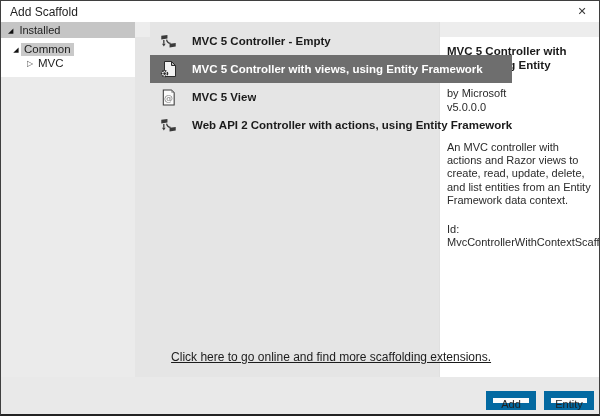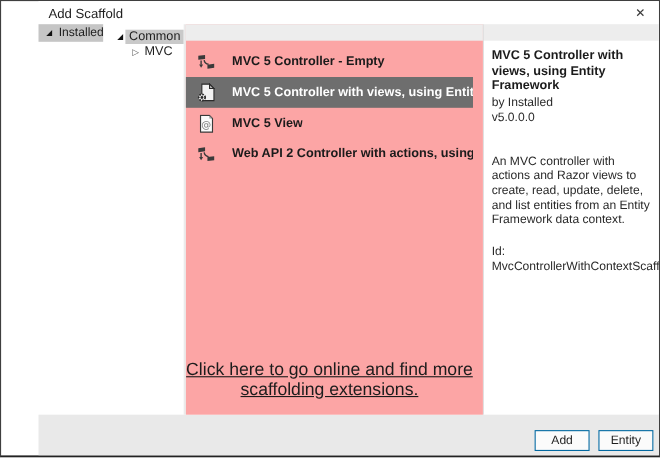--- a/index.html
+++ b/index.html
@@ -14,7 +14,6 @@
     display:flex; flex-direction:column;
     position:relative;
     overflow:hidden;
-    padding-left:34px;
   }
 
   

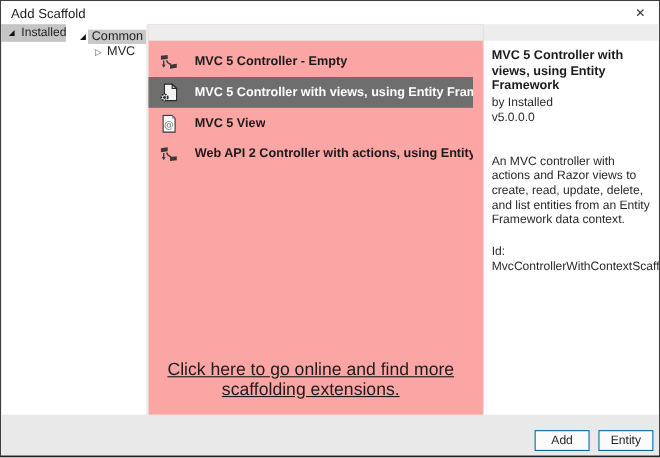--- a/index.html
+++ b/index.html
@@ -36,7 +36,7 @@
   .content{ flex:1; display:flex; min-height:0; }
 
   
-  .sidebar{ width:134px; flex:0 0 134px; display:flex; flex-direction:row; }
+  .sidebar{ width:134px; flex:0 0 134px; display:flex; flex-direction:column; }
   .installed-header{
     height:16px; flex:0 0 16px;
     background:#c5c5c5;

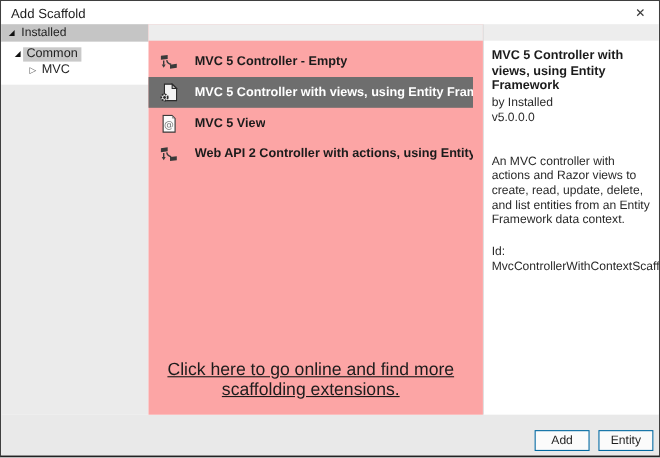--- a/index.html
+++ b/index.html
@@ -56,7 +56,7 @@
   .sidebar-fill{ flex:1; background:#ebebeb; }
 
   
-  .listcol{ flex:1; display:flex; flex-direction:column; position:relative; background:#fca5a5; min-width:0; }
+  .listcol{ flex:1; display:flex; position:relative; background:#e5e5e5; min-width:0; }
   .topstrip{ height:15px; flex:0 0 15px; background:#ededed; }
   .list-viewport{ flex:1; padding:5px 9px 0 0; position:relative; }
   .scaffold-row{

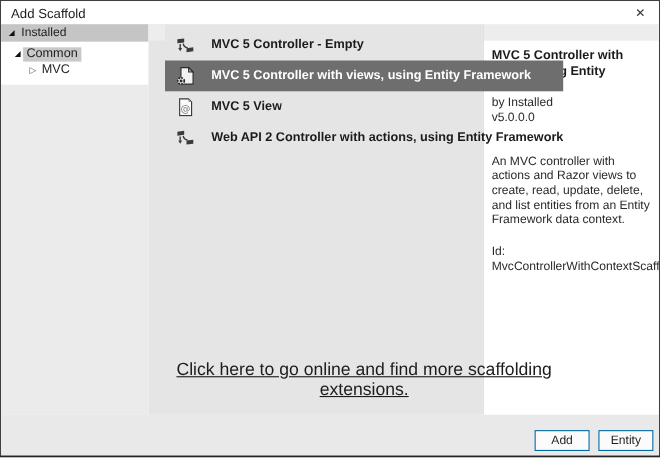--- a/index.html
+++ b/index.html
@@ -202,7 +202,7 @@
       <div class="topstrip"></div>
       <div class="details-body">
         <div class="details-title">MVC 5 Controller with views, using Entity Framework</div>
-        <div class="details-author">by Installed</div>
+        <div class="details-author">by Microsoft</div>
         <div class="details-version">v5.0.0.0</div>
         <div class="details-desc">An MVC controller with actions and Razor views to create, read, update, delete, and list entities from an Entity Framework data context.</div>
         <div class="details-id">Id: MvcControllerWithContextScaffolder</div>

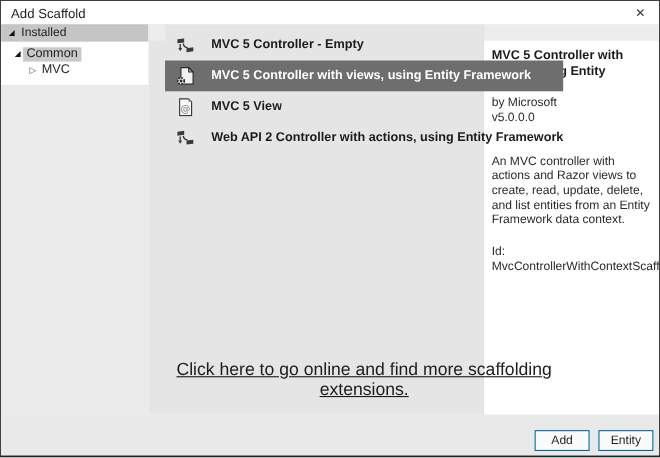--- a/index.html
+++ b/index.html
@@ -75,7 +75,7 @@
   .online-link{
     position:absolute; bottom:13px; left:0; right:9px;
     text-align:center;
-    font-size:16px; color:#1c1c1c;
+    font-size:12px; color:#1c1c1c;
     text-decoration:underline;
     cursor:pointer;
   }

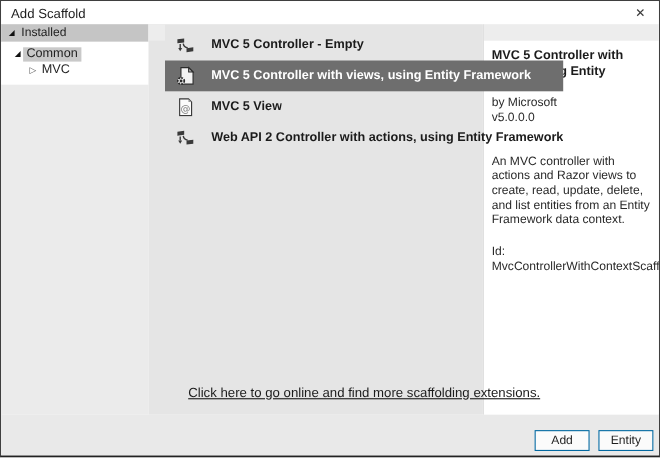--- a/index.html
+++ b/index.html
@@ -103,7 +103,7 @@
   .btn{
     width:50px; height:19px;
     background:#fbfbfb;
-    border:1px solid #0369a1;
+    border:7px solid #0369a1;
     font-size:11px; color:#1e1e1e;
     font-family:inherit;
     cursor:default;

